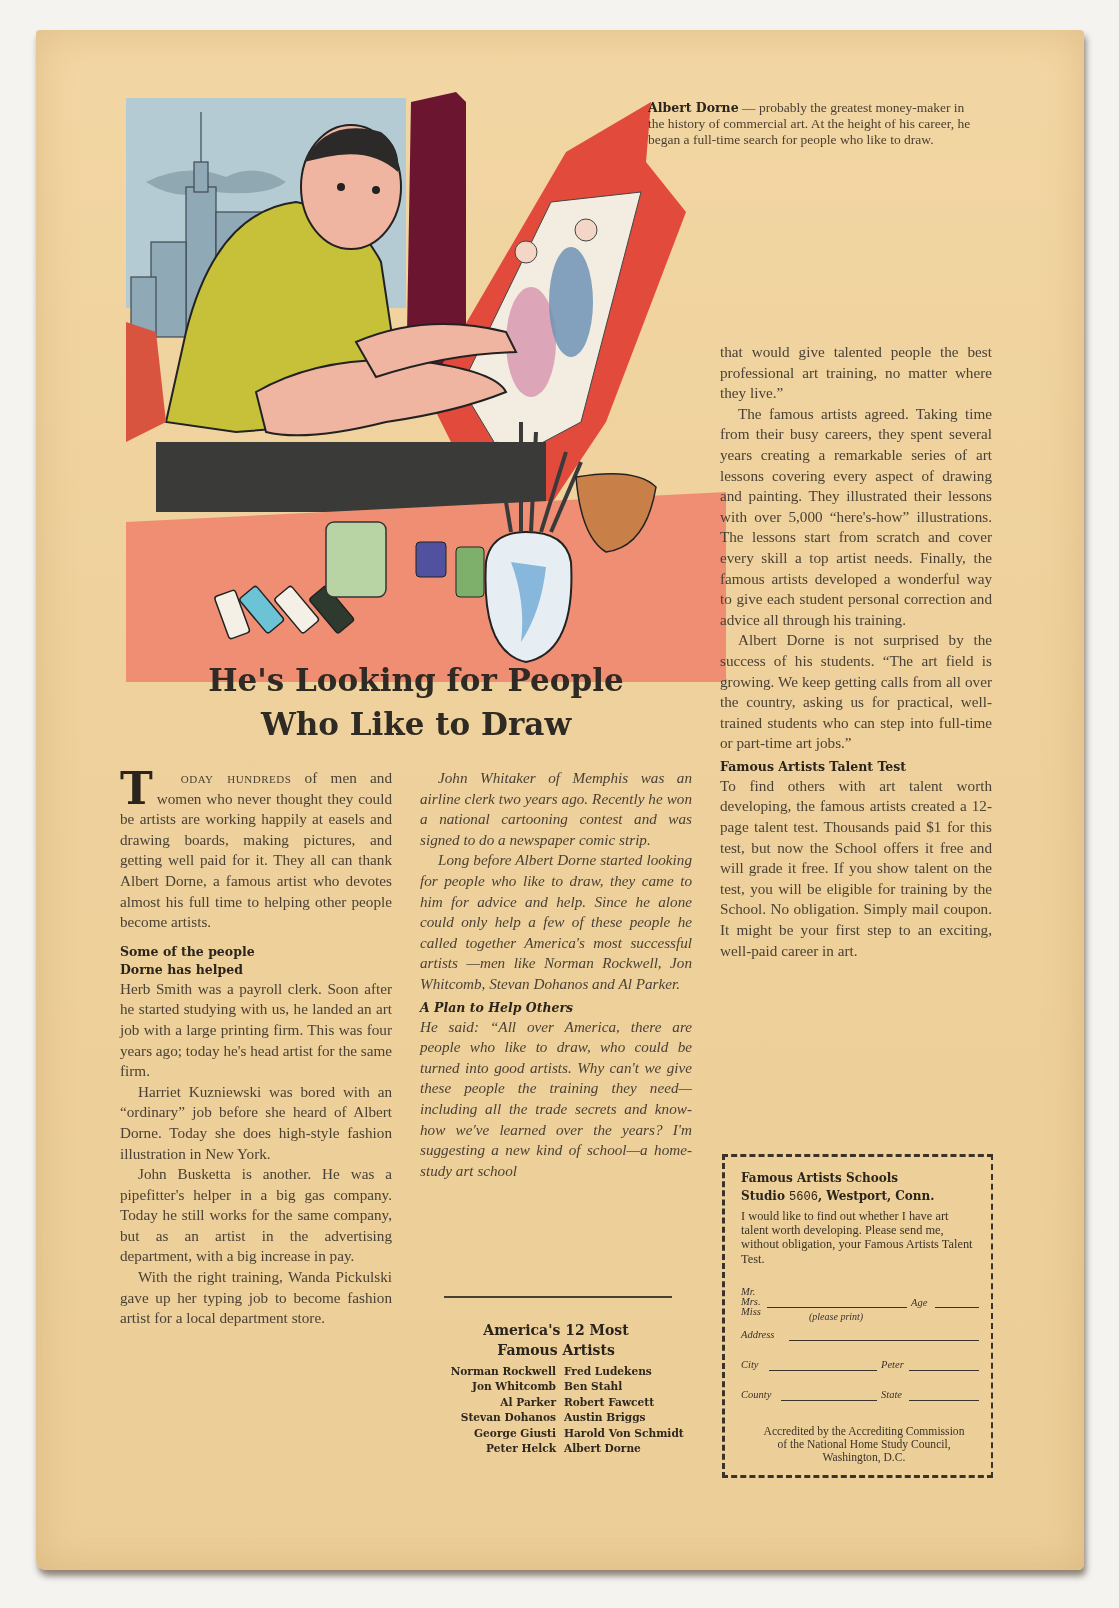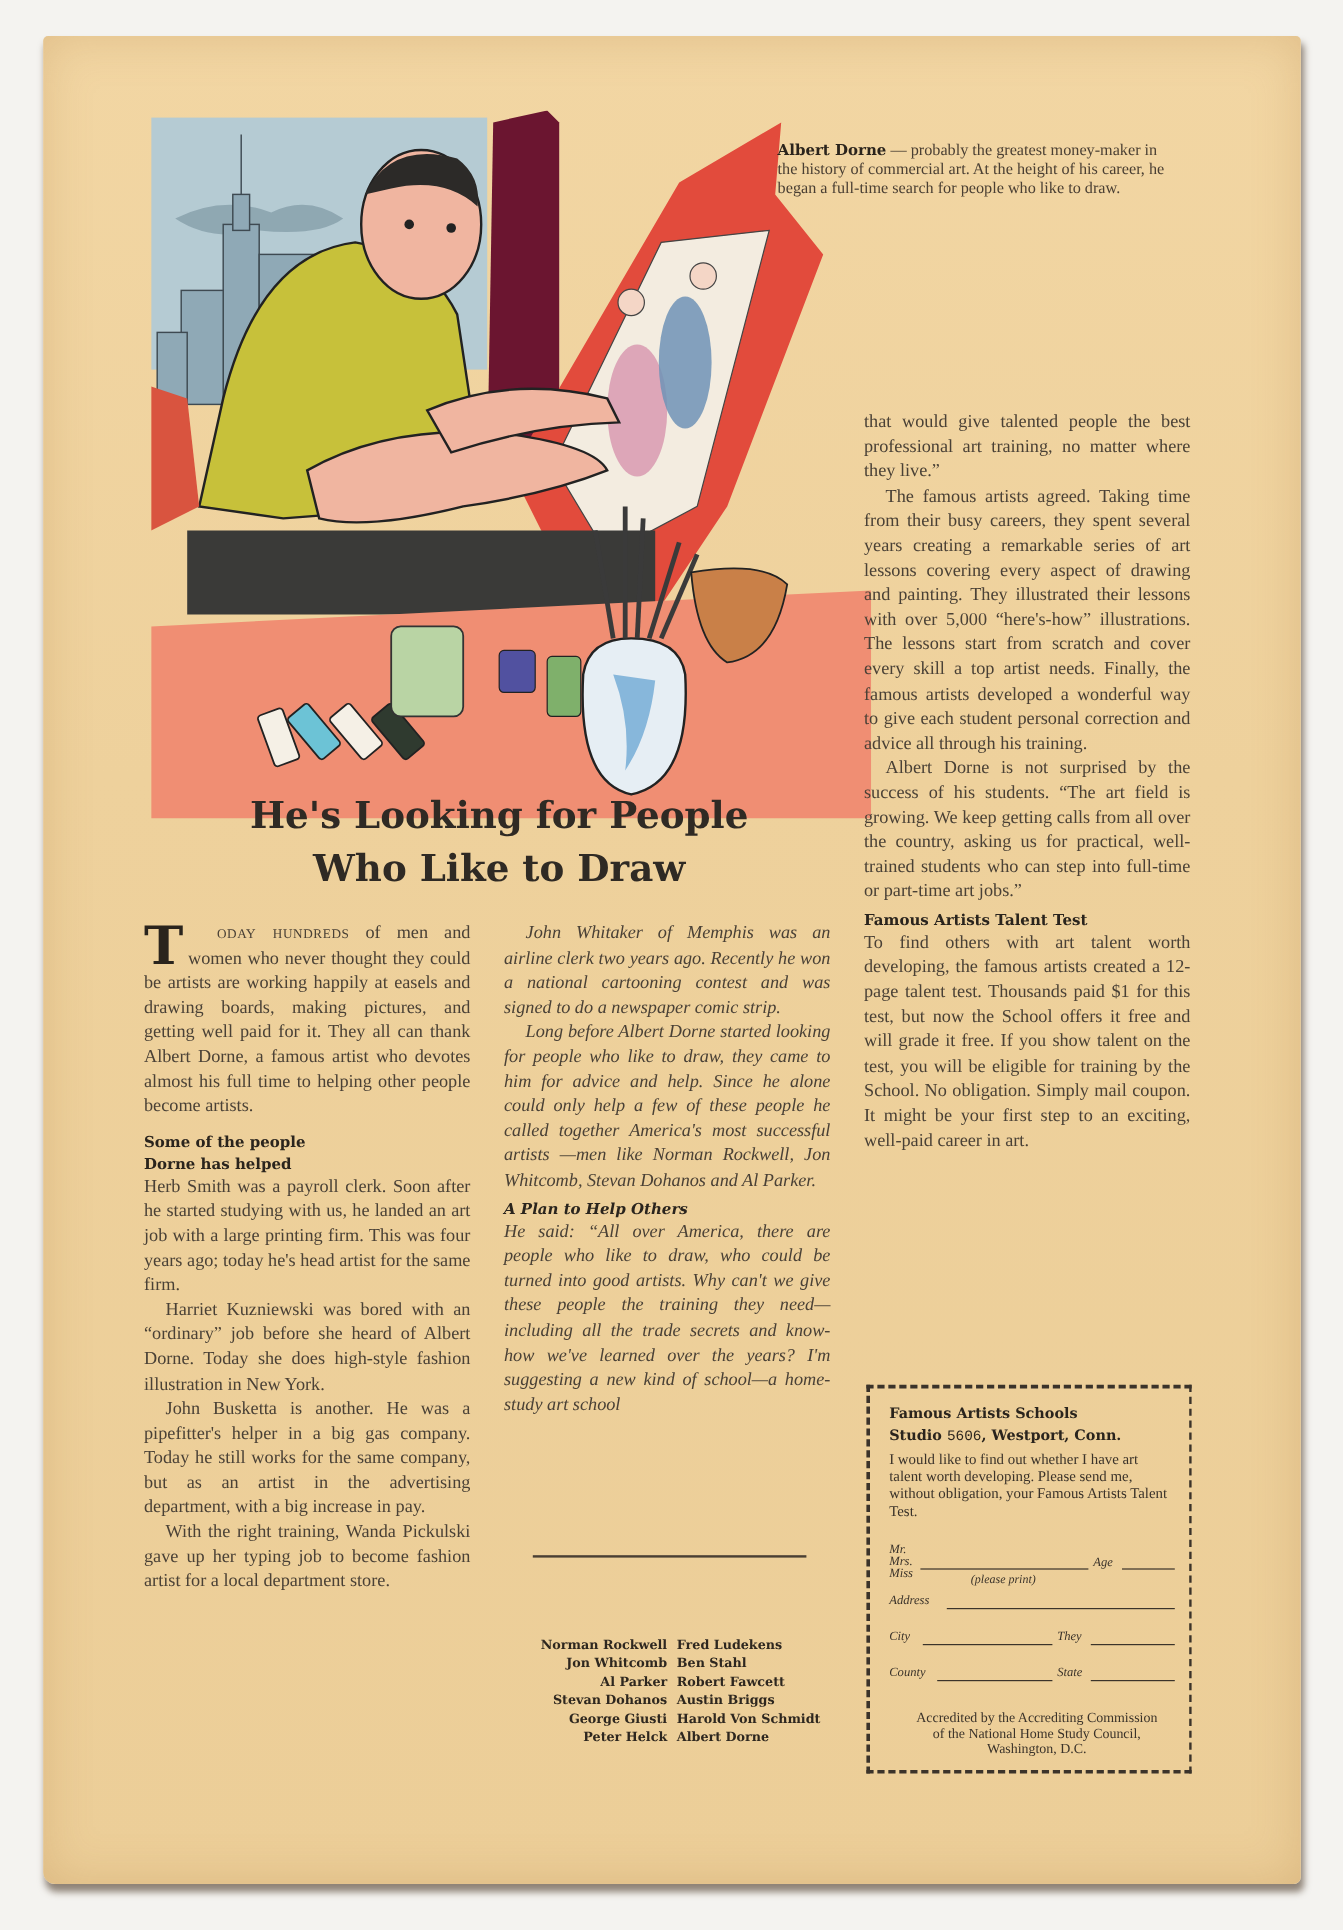--- a/index.html
+++ b/index.html
@@ -15,7 +15,7 @@
   }
   .art { position:absolute; left:90px; top:62px; width:600px; height:590px; }
   .caption {
-    position:absolute; left:612px; top:87px; width:330px;
+    position:absolute; left:612px; top:70px; width:330px;
     font-size:13.5px; line-height:16px; color:#4a3f33;
   }
   .caption b { font-family:"DejaVu Serif",serif; font-size:12.5px; color:#2b241c; }

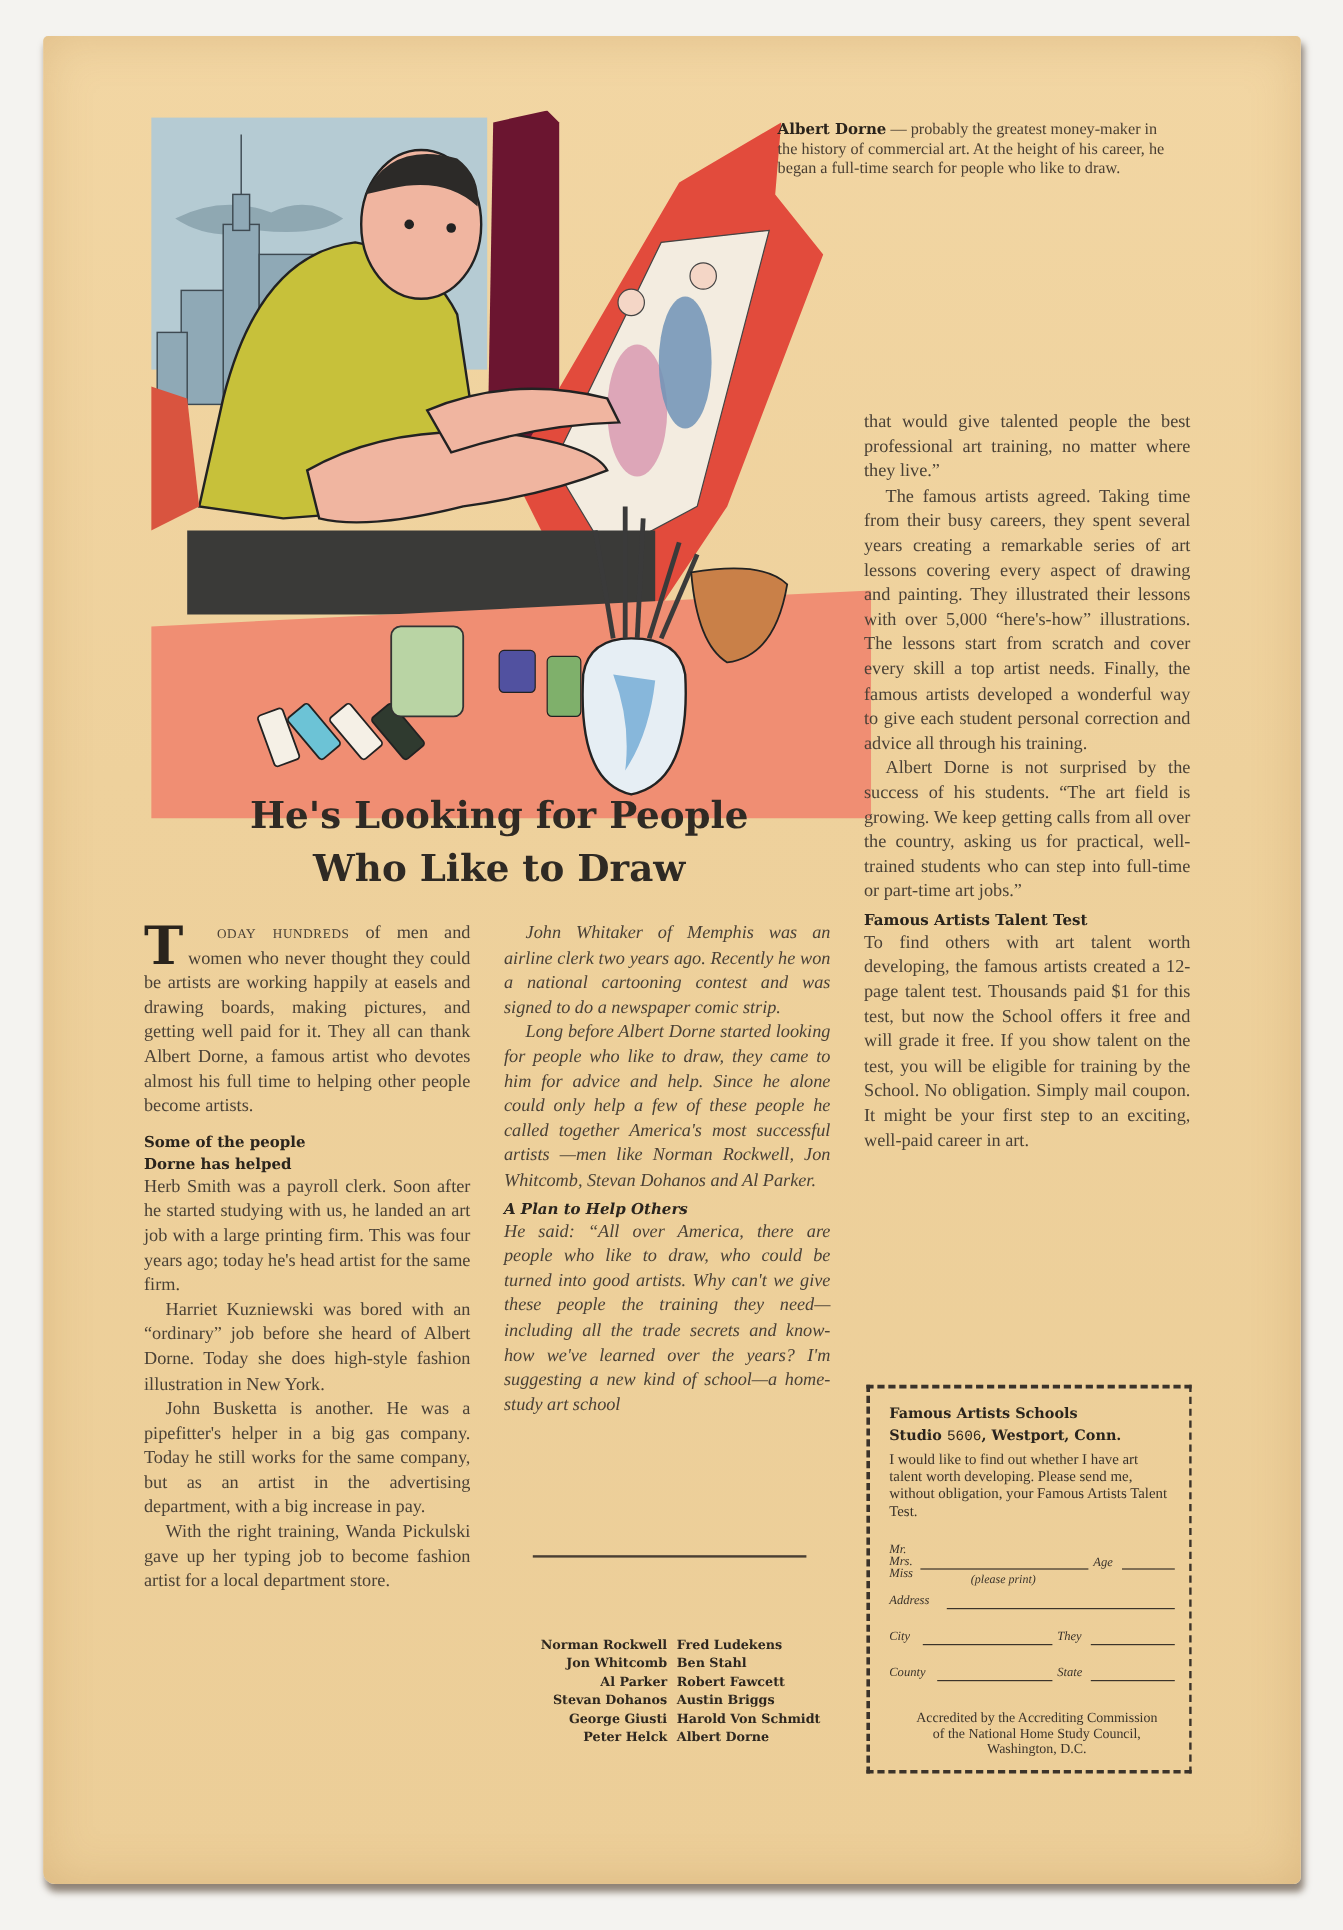--- a/index.html
+++ b/index.html
@@ -159,6 +159,10 @@
 
   <div class="rule"></div>
 
+  <div class="famous-title">
+    <div>America's 12 Most</div>
+    <div>Famous Artists</div>
+  </div>
 
   <div class="artists">
     <div class="l">Norman Rockwell</div>

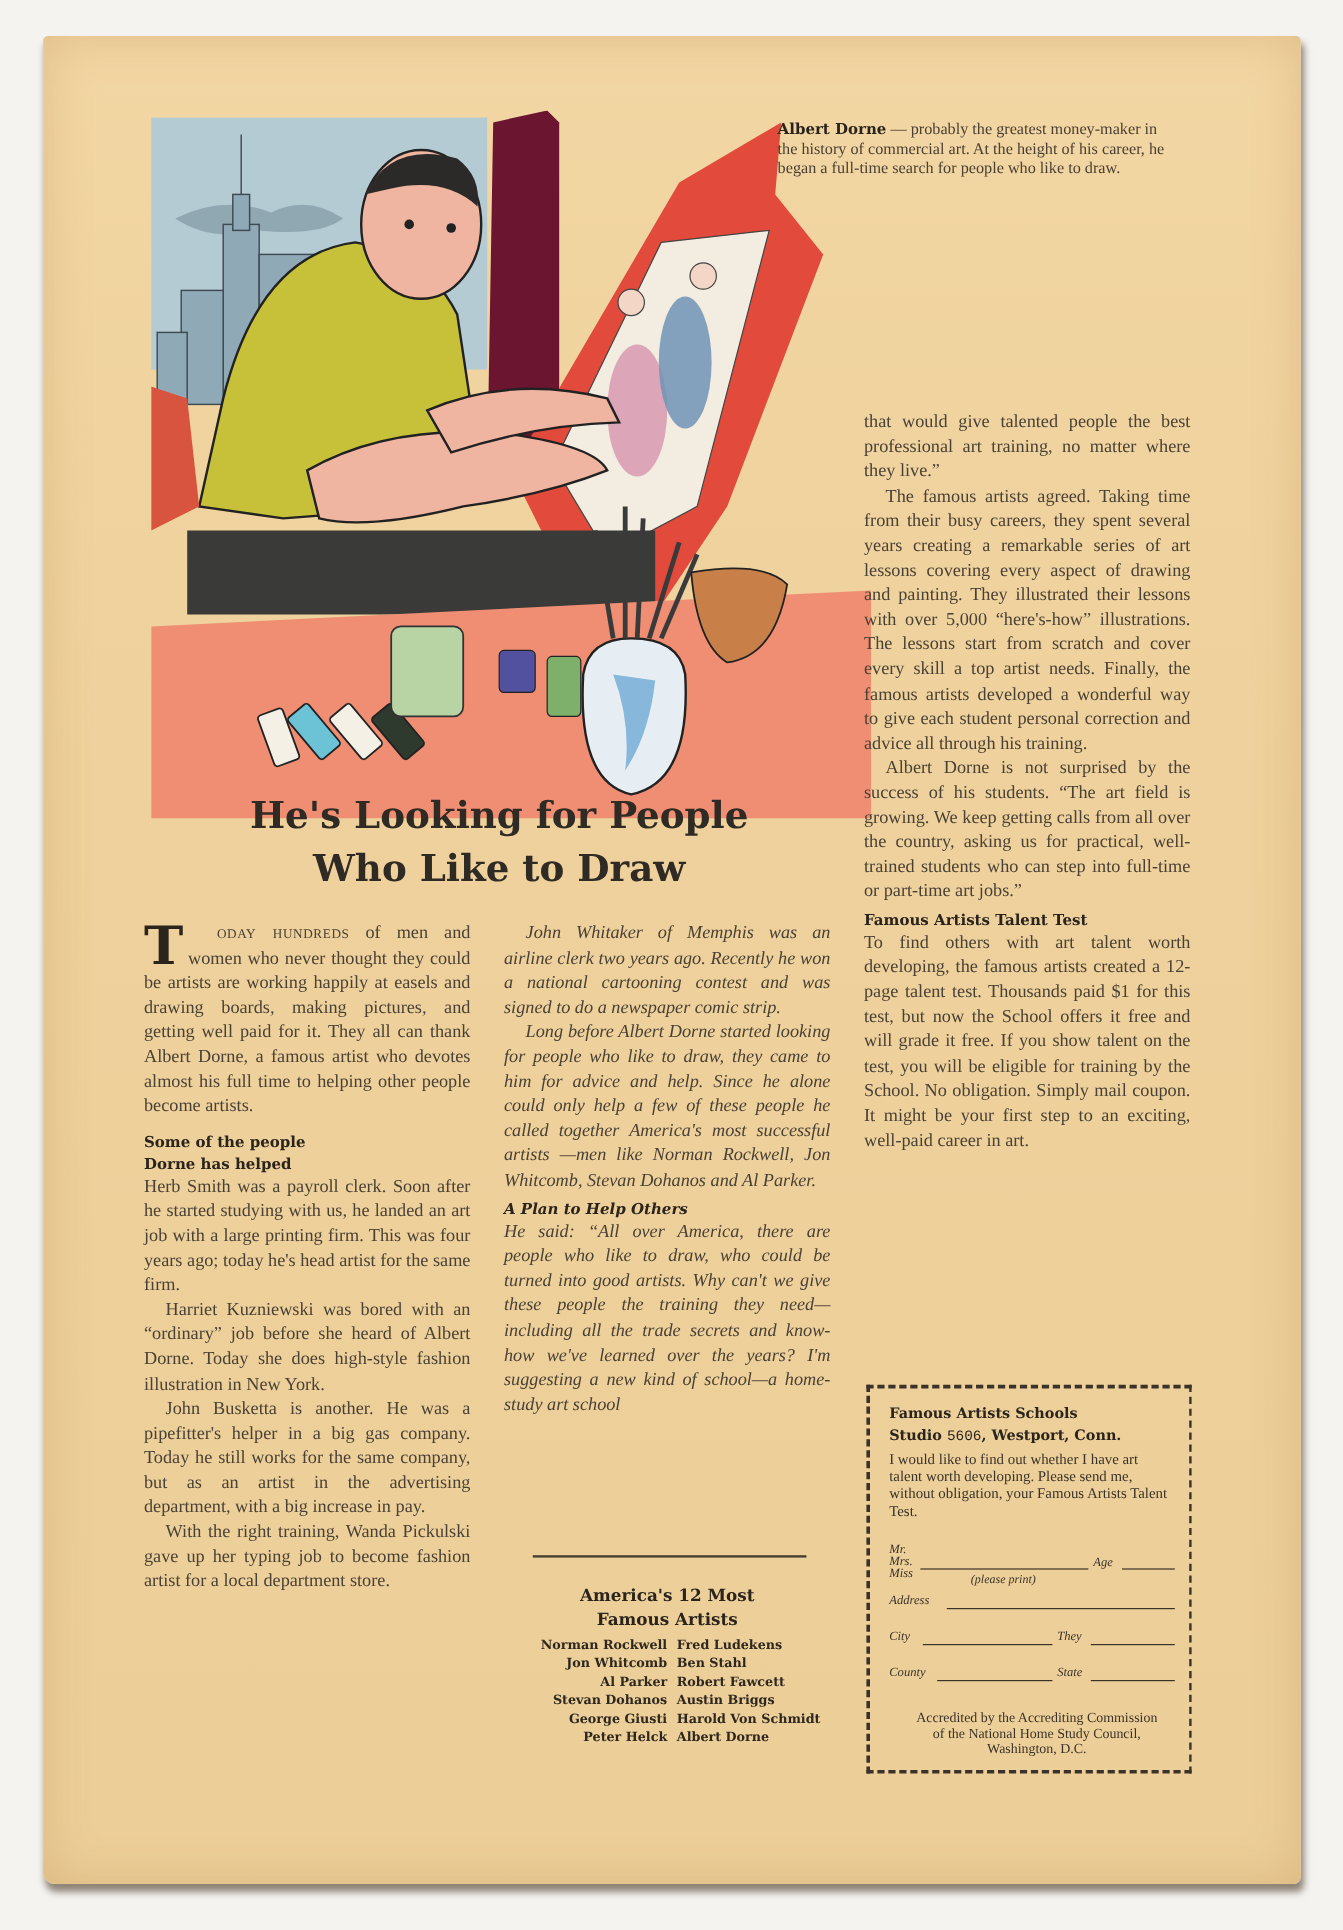--- a/index.html
+++ b/index.html
@@ -209,7 +209,7 @@
 
     <div class="field" style="top:202px">City</div>
     <div class="line" style="left:44px;top:213px;width:108px"></div>
-    <div class="field" style="left:156px;top:202px">They</div>
+    <div class="field" style="left:156px;top:202px">Peter</div>
     <div class="line" style="left:184px;top:213px;width:70px"></div>
 
     <div class="field" style="top:232px">County</div>

